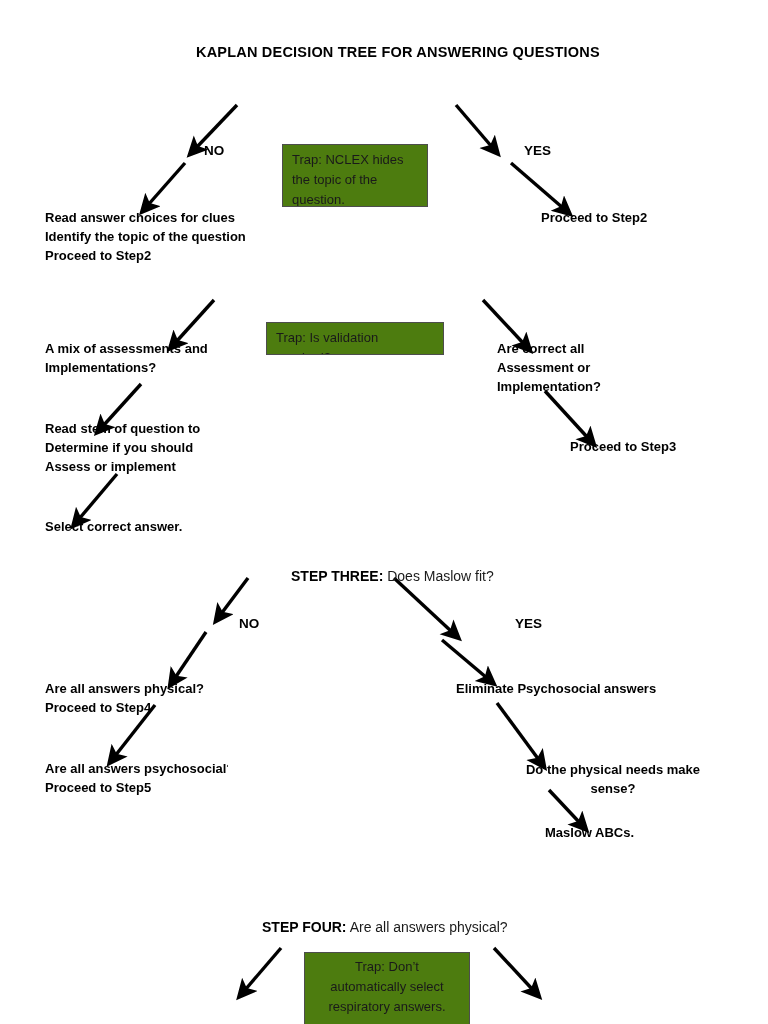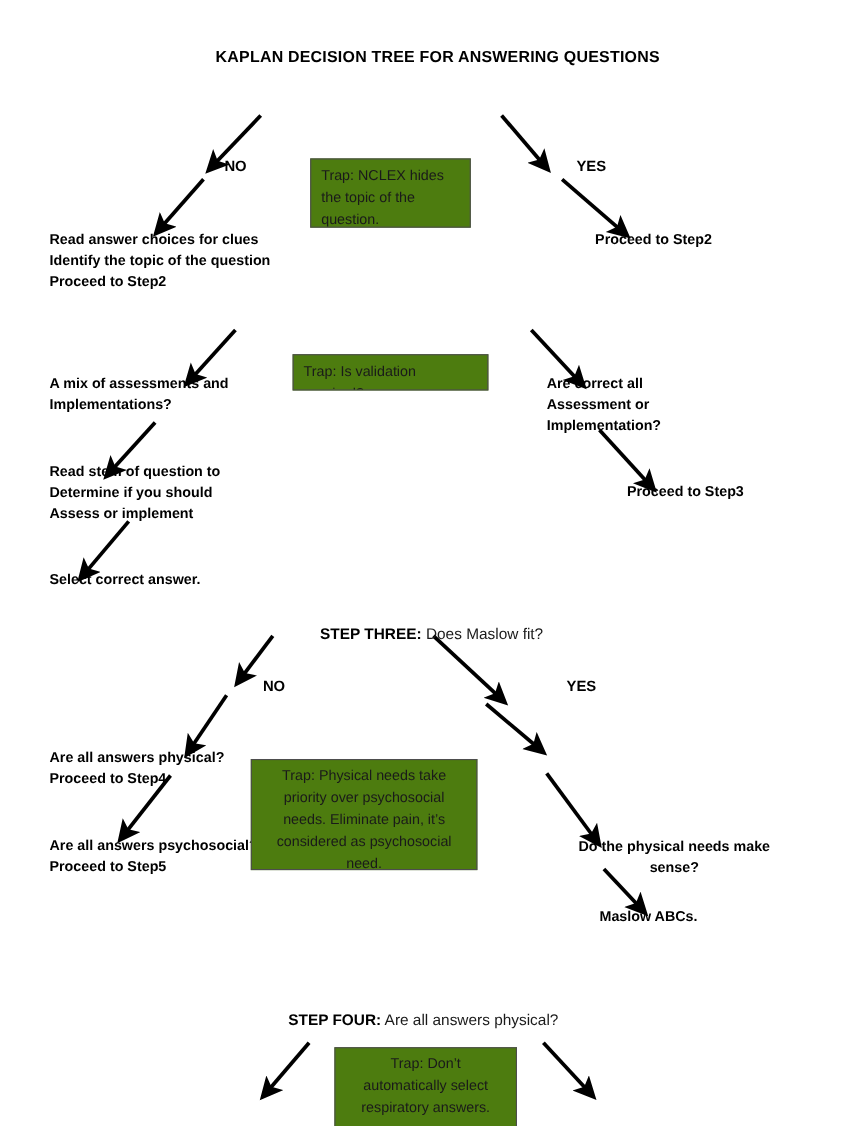--- a/index.html
+++ b/index.html
@@ -170,6 +170,7 @@
 need.</div>
   </div>
 
+  <div class="abs node" style="left:456px; top:679px;">Eliminate Psychosocial answers</div>
   <div class="abs node centered" style="left:519px; top:760px; width:188px;">Do the physical needs make
 sense?</div>
   <div class="abs node" style="left:545px; top:823px;">Maslow ABCs.</div>

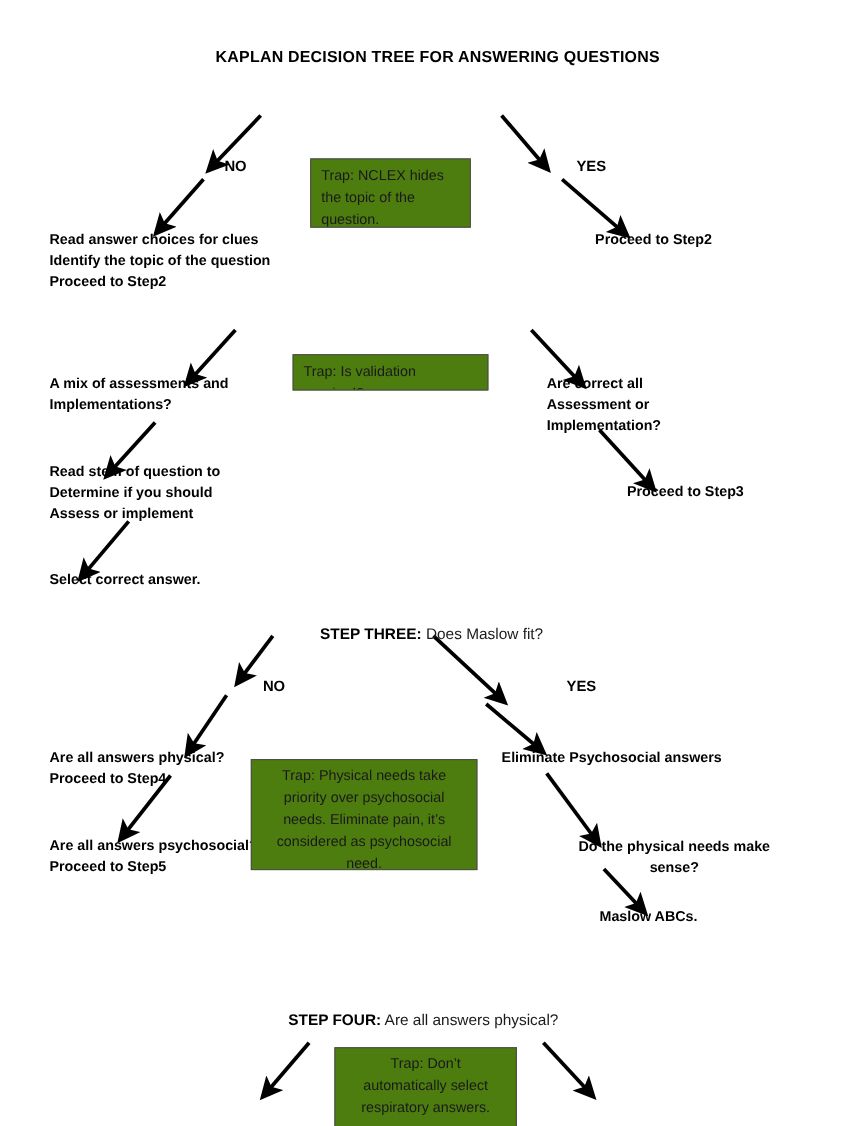--- a/index.html
+++ b/index.html
@@ -162,13 +162,6 @@
   <div class="abs node clip-node" style="left:45px; top:759px; width:183px;">Are all answers psychosocial?
 Proceed to Step5</div>
 
-  <div class="abs trap centered" style="left:228px; top:690px; width:206px; height:101px;">
-    <div class="trap-text">Trap: Physical needs take
-priority over psychosocial
-needs. Eliminate pain, it’s
-considered as psychosocial
-need.</div>
-  </div>
 
   <div class="abs node" style="left:456px; top:679px;">Eliminate Psychosocial answers</div>
   <div class="abs node centered" style="left:519px; top:760px; width:188px;">Do the physical needs make

